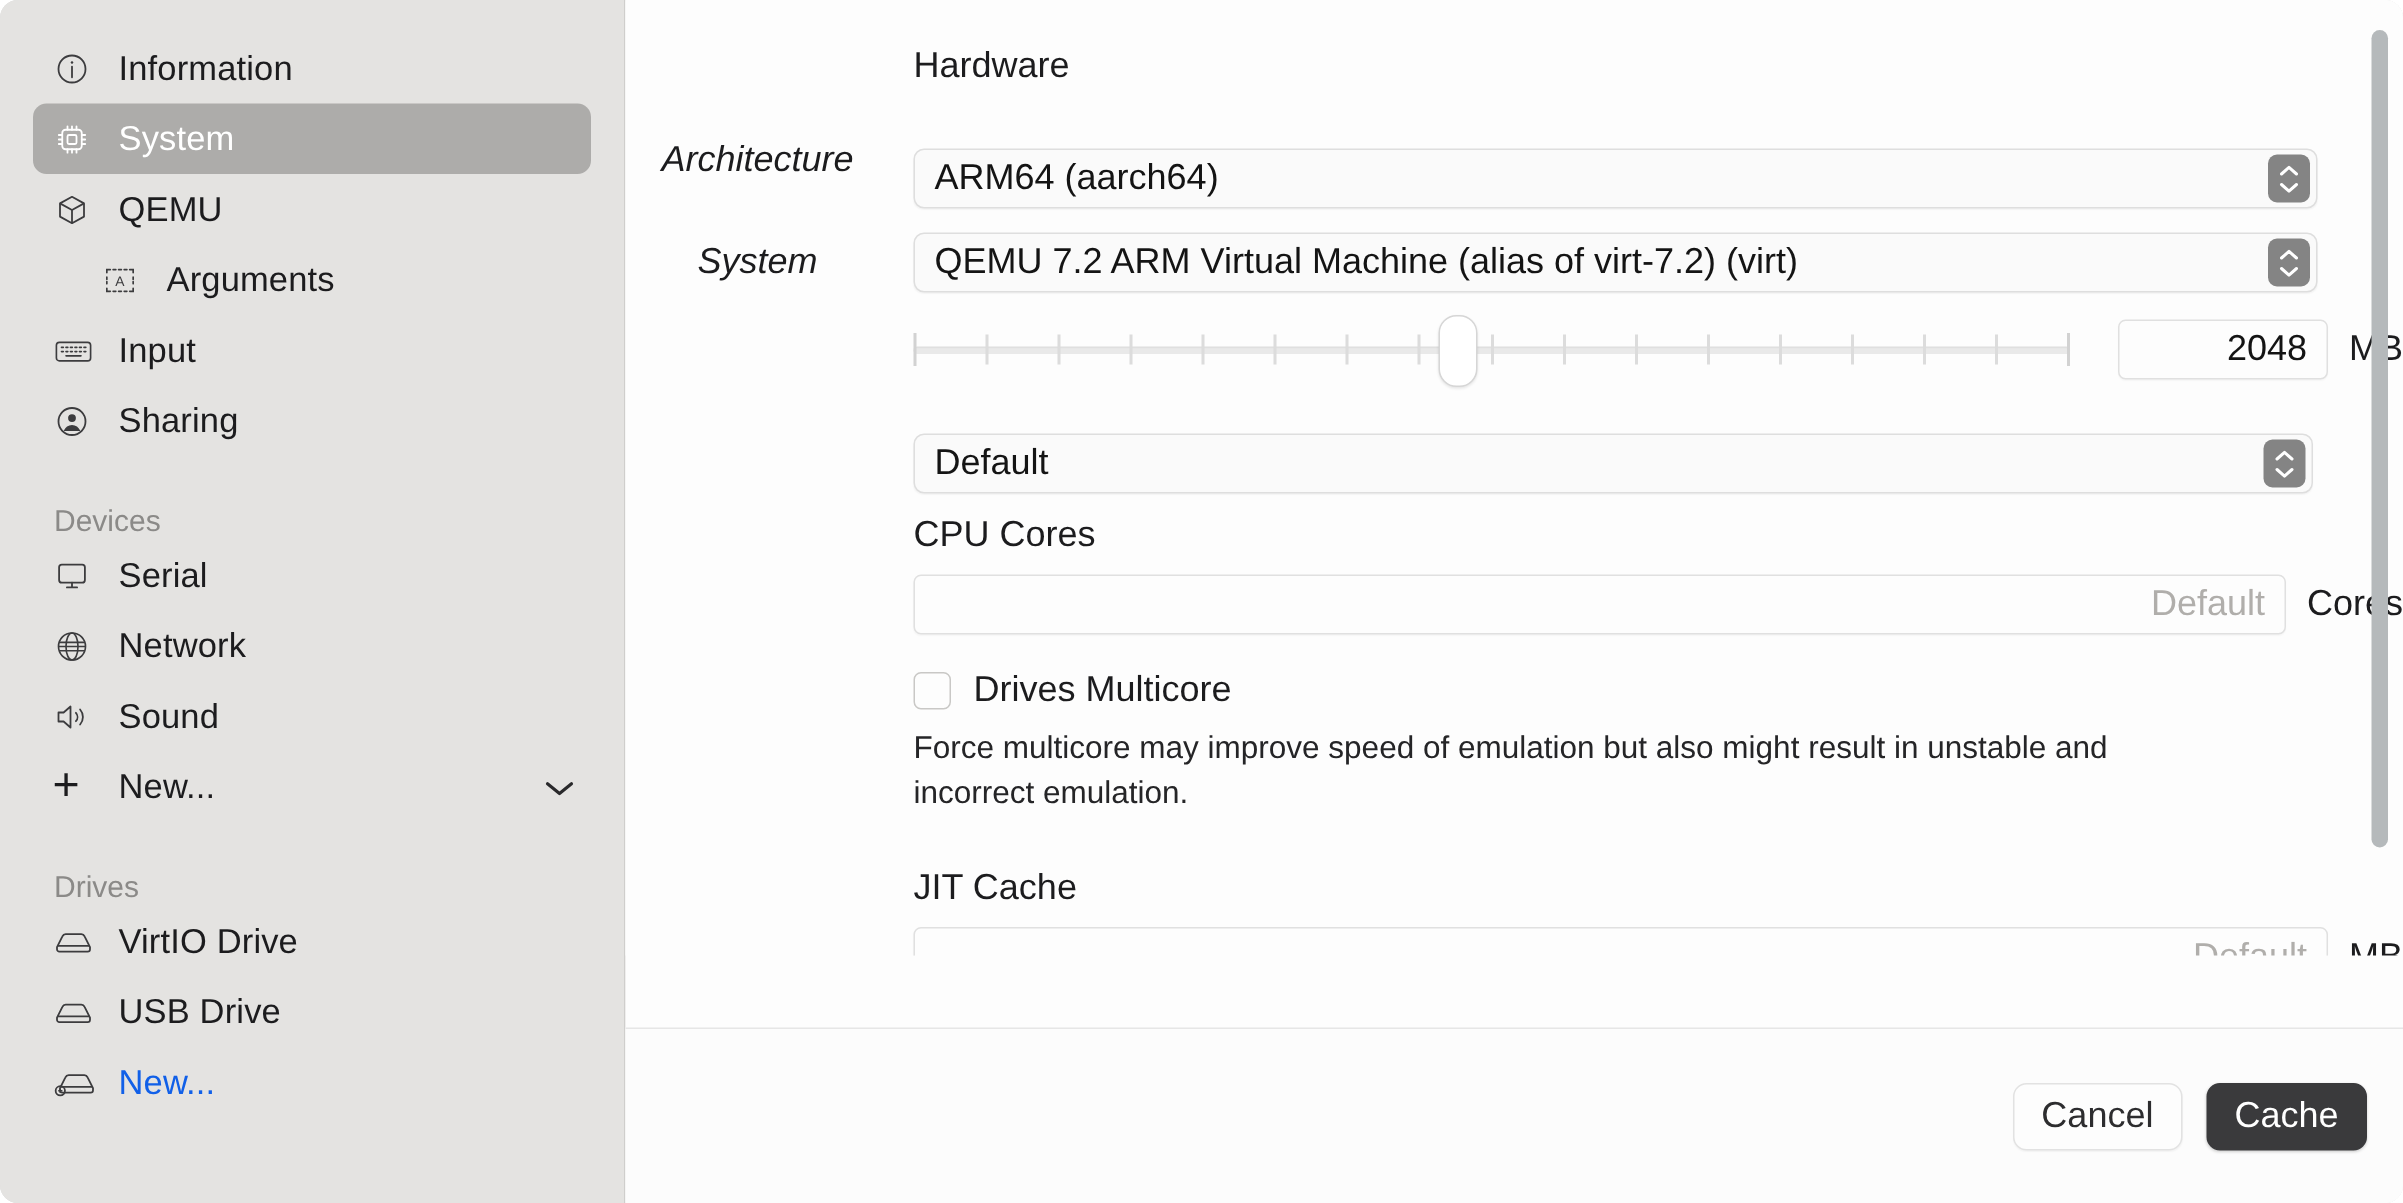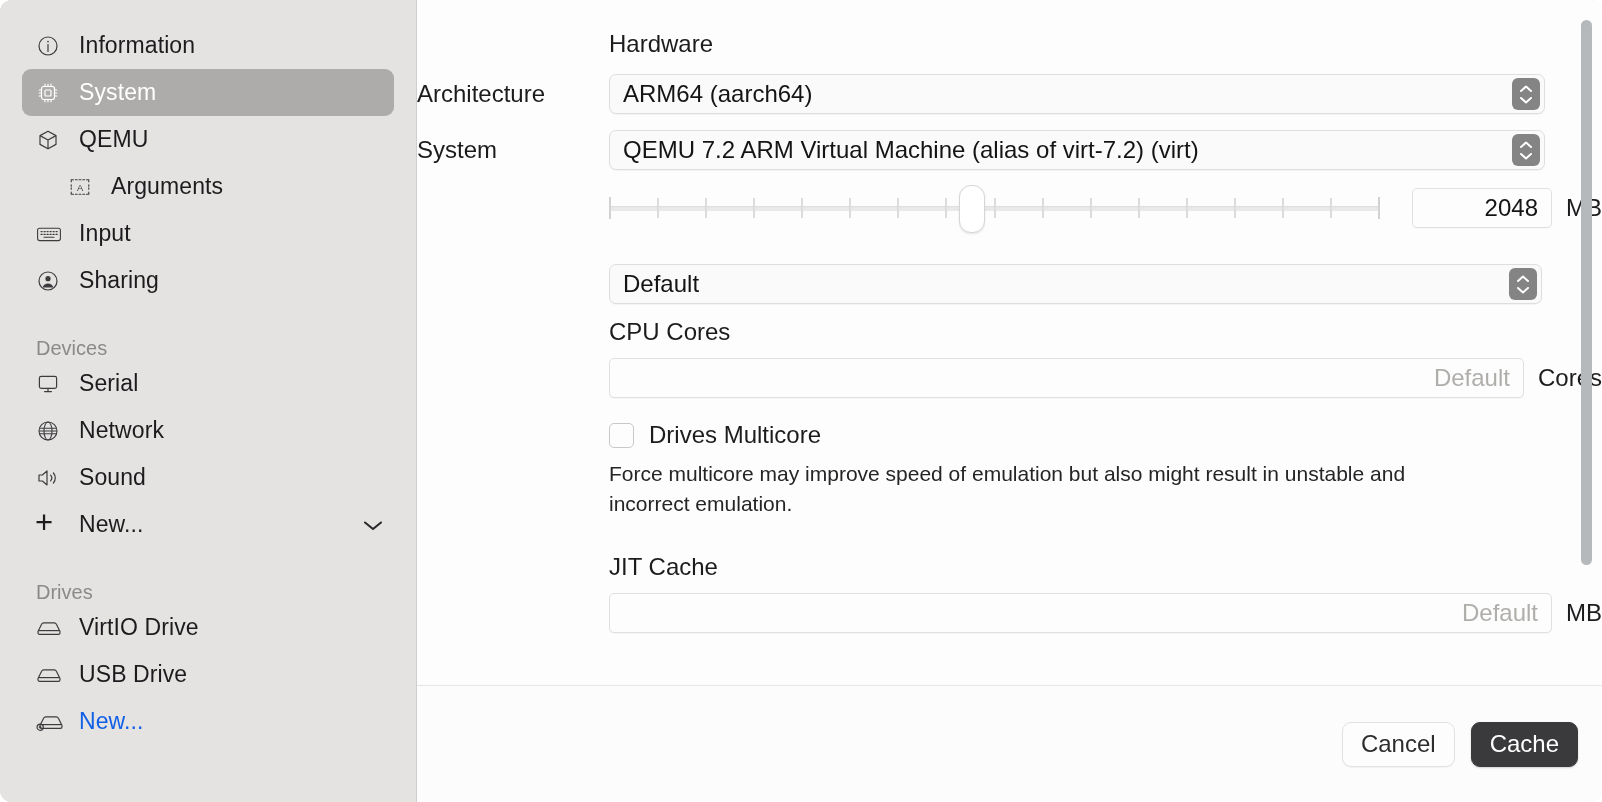--- a/index.html
+++ b/index.html
@@ -138,11 +138,12 @@
   .lbl-col {
     width: 192px;
     flex: 0 0 192px;
-    text-align: left;
+    text-align: center;
     padding-right: 16px;
     box-sizing: border-box;
     font-size: 24px;
     color: #1c1c1e;
+    font-style: italic;
   }
 
   .section-title {

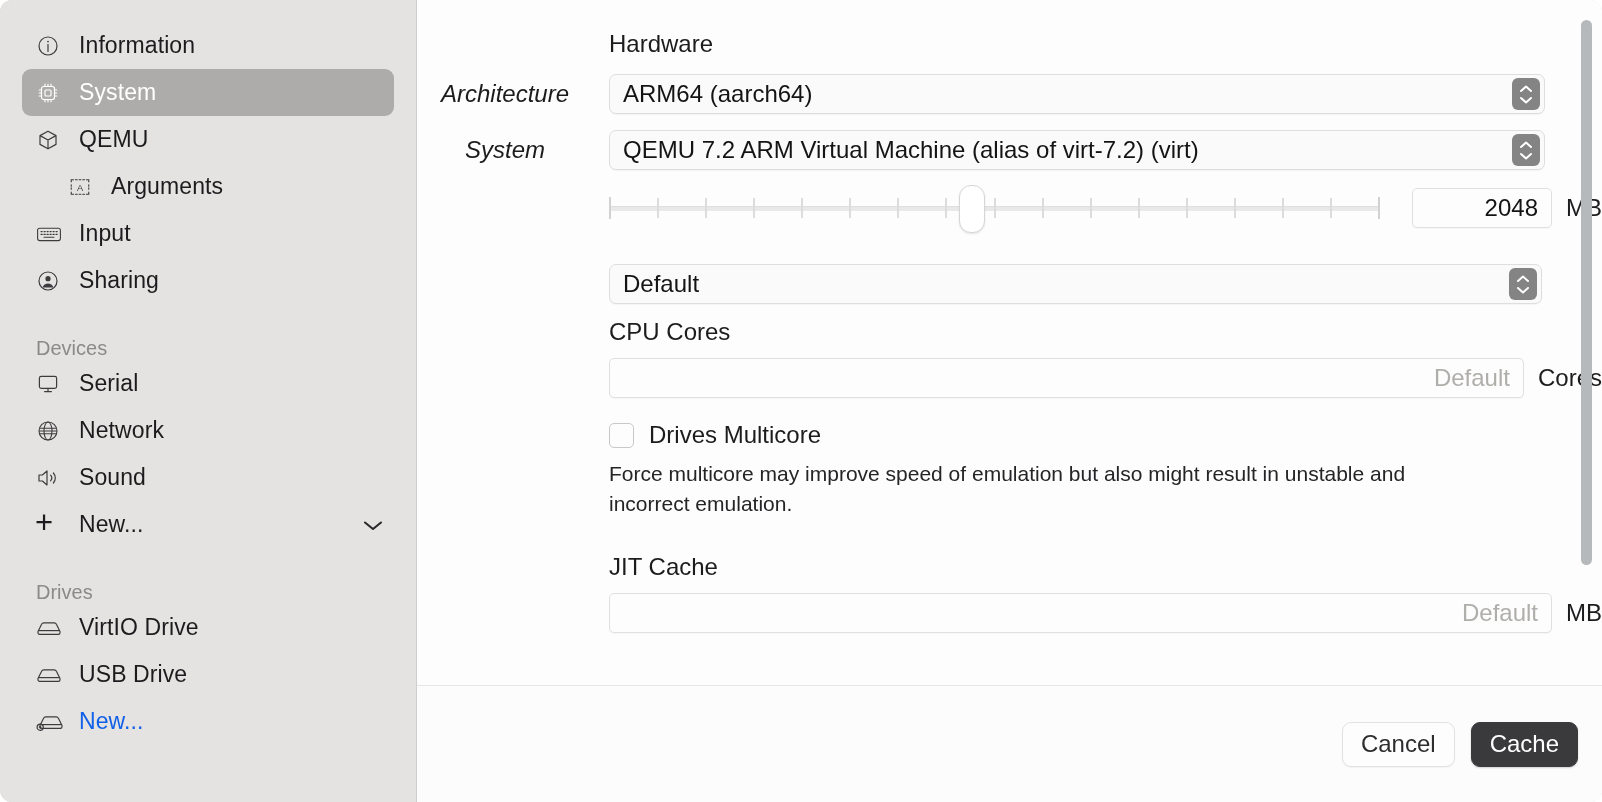--- a/index.html
+++ b/index.html
@@ -518,7 +518,7 @@
         <div style="height:16px;"></div>
         <div class="row">
           <div class="lbl-col">Architecture</div>
-          <div class="ctrl-col" style="padding-right:57px;">
+          <div class="ctrl-col" style="padding-right:57px;margin-top:25px;">
             <div class="popup">
               <span>ARM64 (aarch64)</span>
               <span class="stepper">

